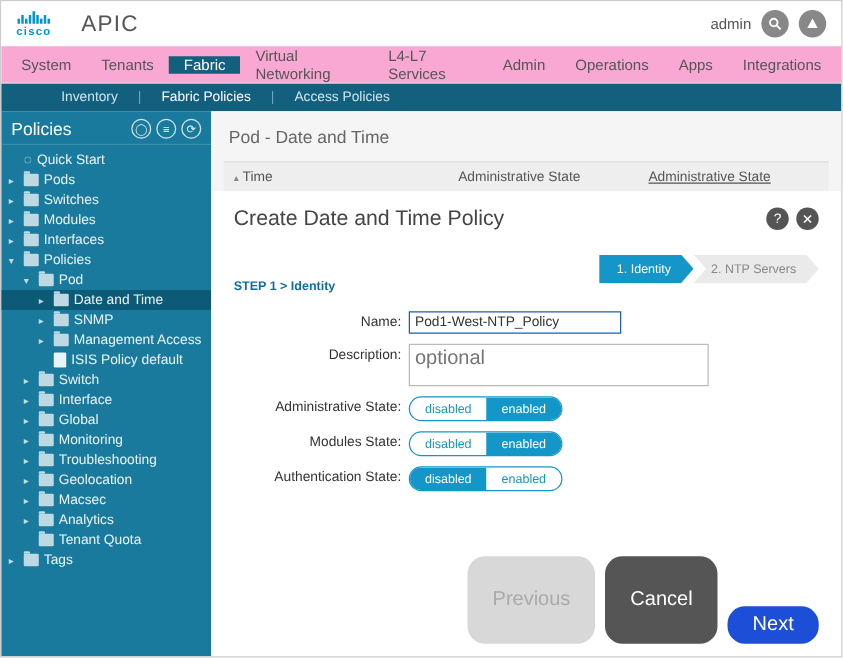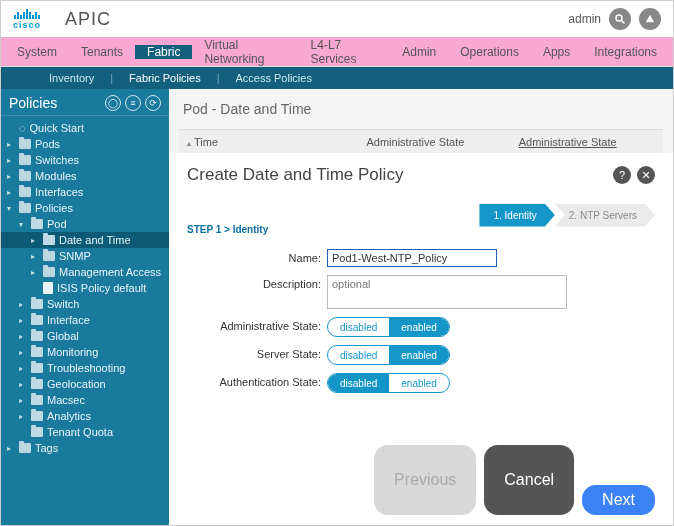--- a/index.html
+++ b/index.html
@@ -61,7 +61,7 @@
   .form-row{display:flex;align-items:flex-start;margin-bottom:8px;}
   .form-row label{width:140px;text-align:right;padding-right:6px;color:#333;font-size:11px;padding-top:3px;}
   .form-row input[type=text]{border:1px solid #1a5fb4;padding:2px 4px;font-size:11px;width:170px;background:#fff;color:#333;}
-  .form-row textarea{border:1px solid #bbb;width:240px;height:34px;font-size:11px;padding:2px 4px;color:#999;resize:none;}
+  .form-row textarea{border:1px solid #bbb;width:240px;height:34px;font-size:16px;padding:2px 4px;color:#999;resize:none;}
   .toggle{display:flex;border:1px solid #1496c8;border-radius:11px;overflow:hidden;height:20px;}
   .toggle span{padding:0 12px;font-size:10px;display:flex;align-items:center;color:#1496c8;cursor:pointer;}
   .toggle span.on{background:#1496c8;color:#fff;}

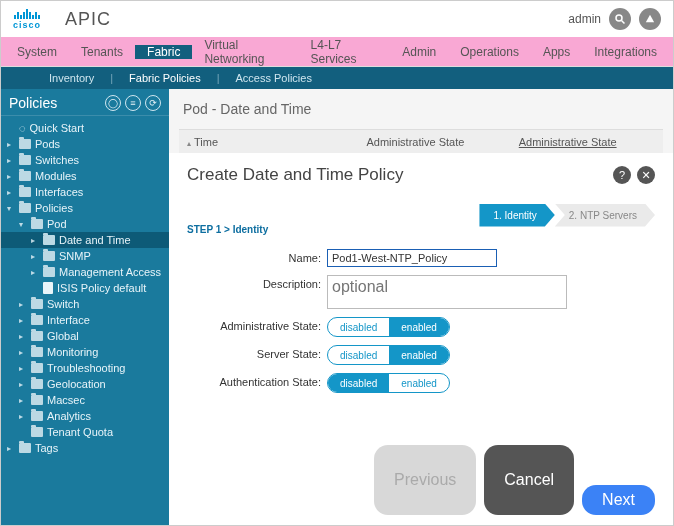--- a/index.html
+++ b/index.html
@@ -288,7 +288,7 @@
             </div>
           </div>
           <div class="form-row">
-            <label>Server State:</label>
+            <label>Modules State:</label>
             <div class="toggle">
               <span>disabled</span>
               <span class="on">enabled</span>

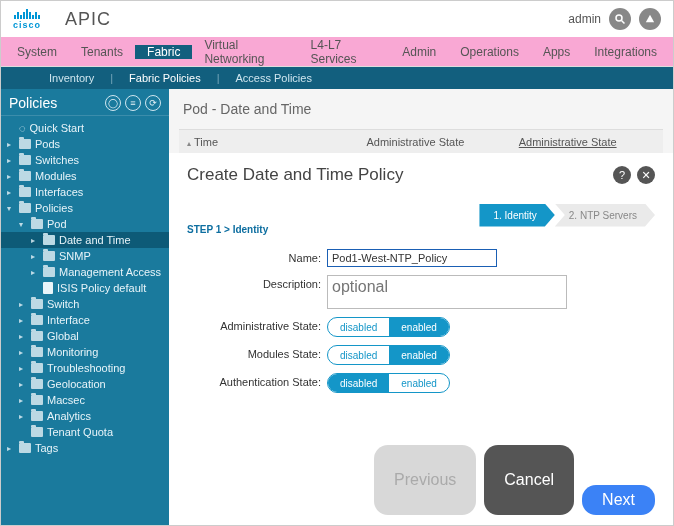--- a/index.html
+++ b/index.html
@@ -69,7 +69,7 @@
   .btn{border:none;border-radius:14px;padding:6px 20px;font-size:16px;cursor:pointer;}
   .btn-prev{background:#d8d8d8;color:#aaa;}
   .btn-cancel{background:#555;color:#fff;}
-  .btn-next{background:#3b82f6;color:#fff;margin-top:40px;}
+  .btn-next{background:#1d4ed8;color:#fff;margin-top:40px;}
 </style>
 </head>
 <body>

